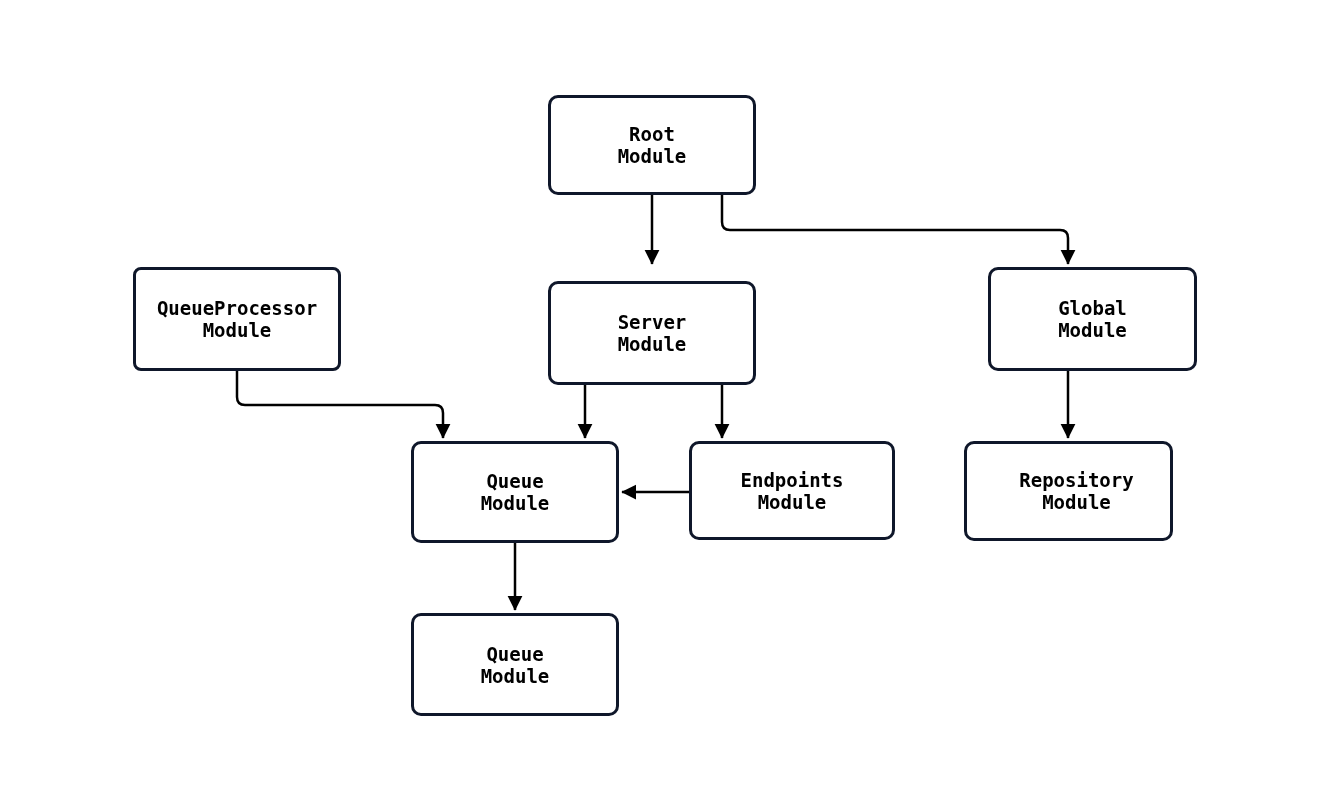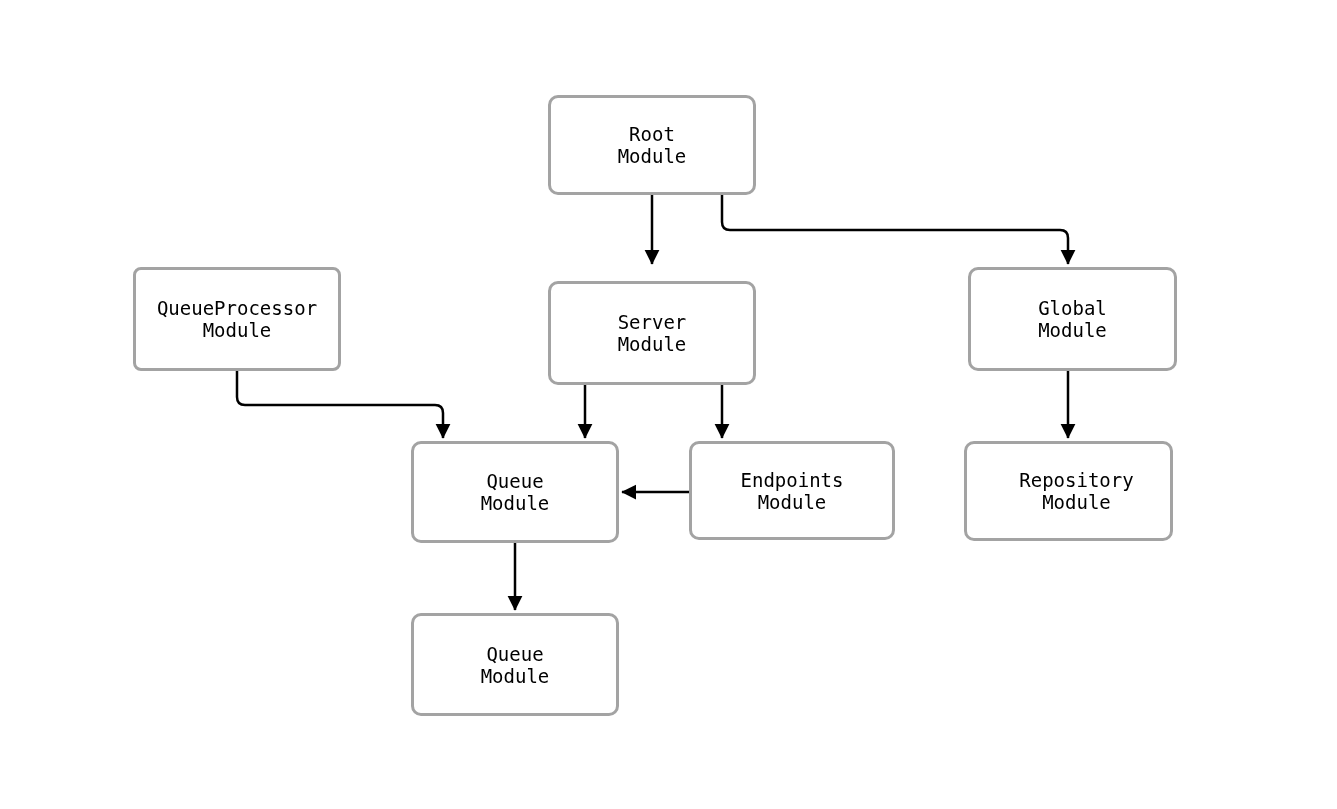--- a/index.html
+++ b/index.html
@@ -26,7 +26,7 @@
     position: absolute;
     box-sizing: border-box;
     background: #ffffff;
-    border: 3px solid #a3a3a3;
+    border: 3px solid #0f172a;
     border-radius: 10px;
     display: flex;
     flex-direction: column;
@@ -34,7 +34,7 @@
     justify-content: center;
     text-align: center;
     color: #000000;
-    font-weight: normal;
+    font-weight: bold;
     font-size: 19px;
     line-height: 22px;
   }

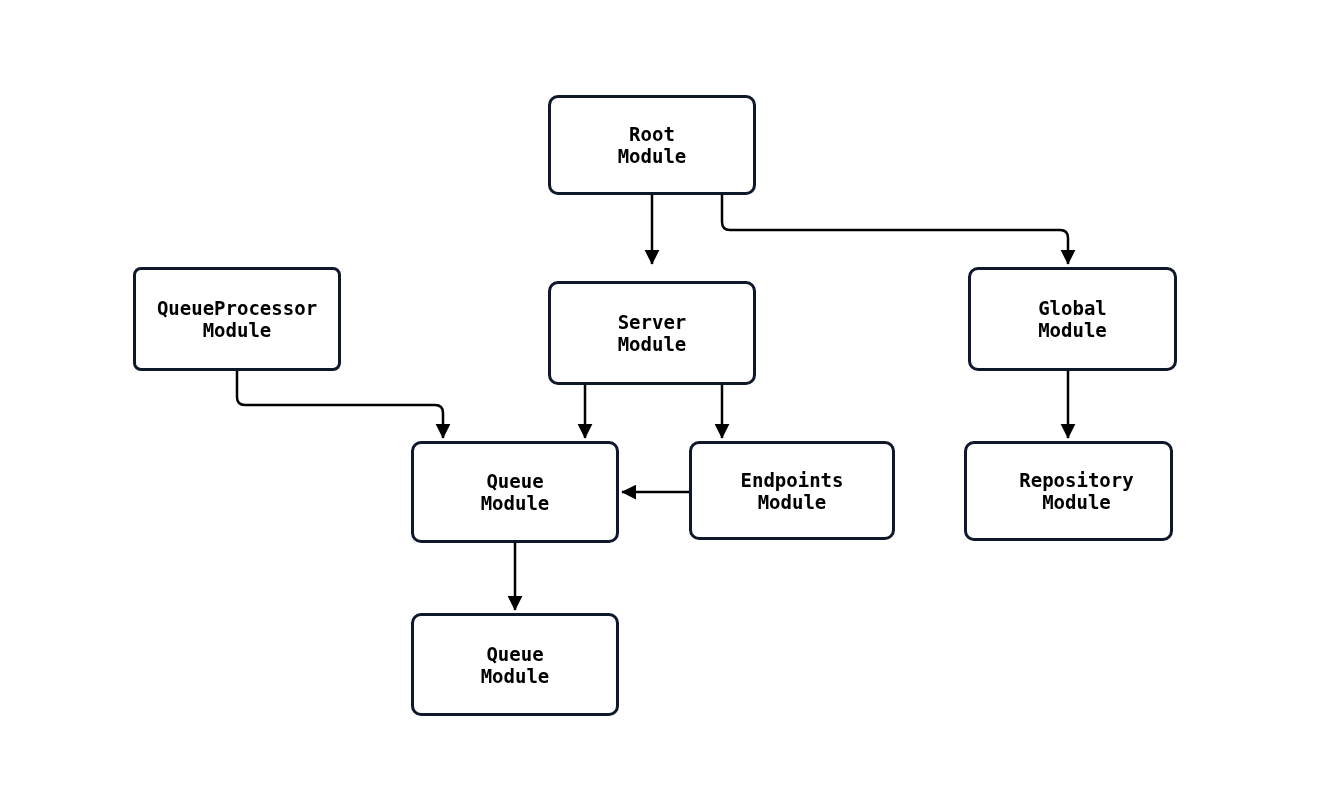--- a/index.html
+++ b/index.html
@@ -43,7 +43,7 @@
   .node-root          { left: 548px; top:  95px; width: 208px; height: 100px; }
   .node-queueproc     { left: 133px; top: 267px; width: 208px; height: 104px; border-radius: 8px; }
   .node-server        { left: 548px; top: 267px; width: 208px; height: 104px; margin-top: 14px; }
-  .node-global        { left: 968px; top: 267px; width: 209px; height: 104px; }
+  .node-global        { left: 988px; top: 267px; width: 209px; height: 104px; }
   .node-core          { left: 411px; top: 441px; width: 208px; height: 102px; }
   .node-endpoints     { left: 689px; top: 441px; width: 206px; height:  99px; }
   .node-repository    { left: 964px; top: 441px; width: 209px; height: 100px; padding-left: 16px; }

